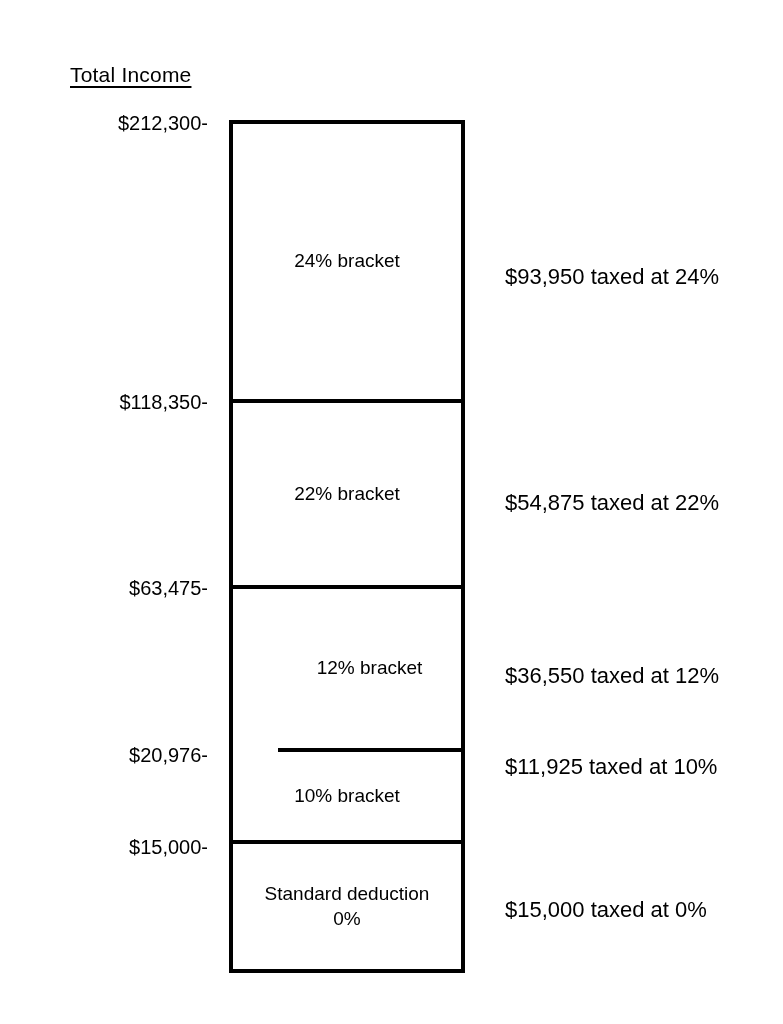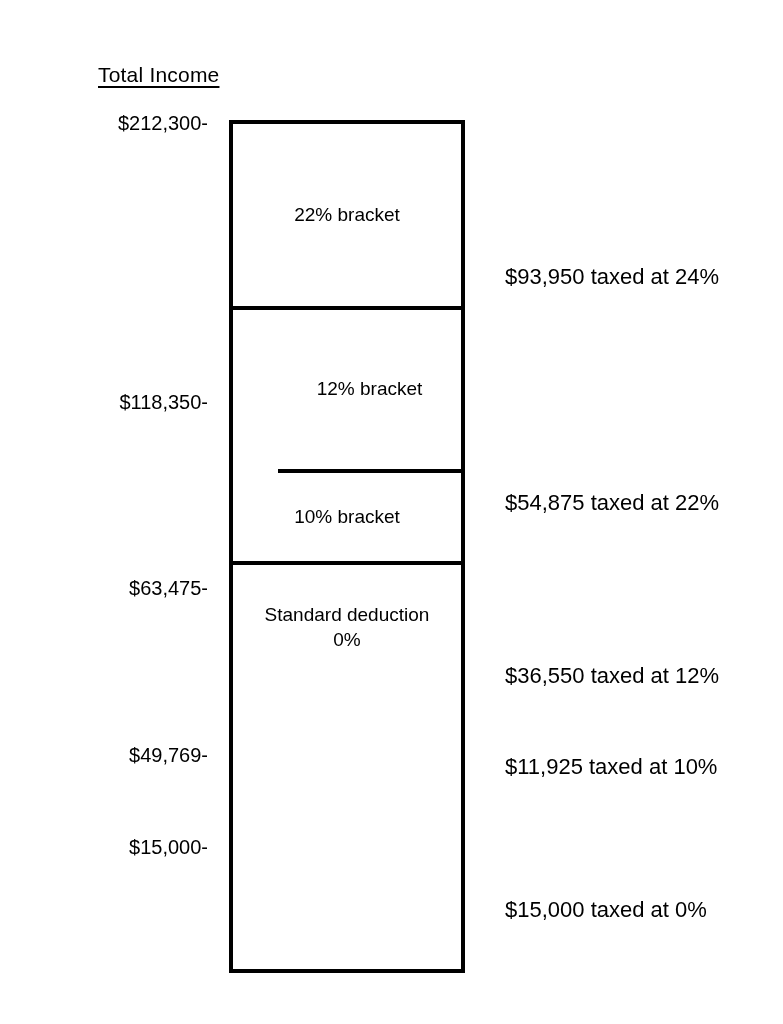--- a/index.html
+++ b/index.html
@@ -31,7 +31,6 @@
     text-underline-offset: 4px;
     letter-spacing: 0.2px;
     white-space: nowrap;
-    margin-left: 28px;
   }
 
   

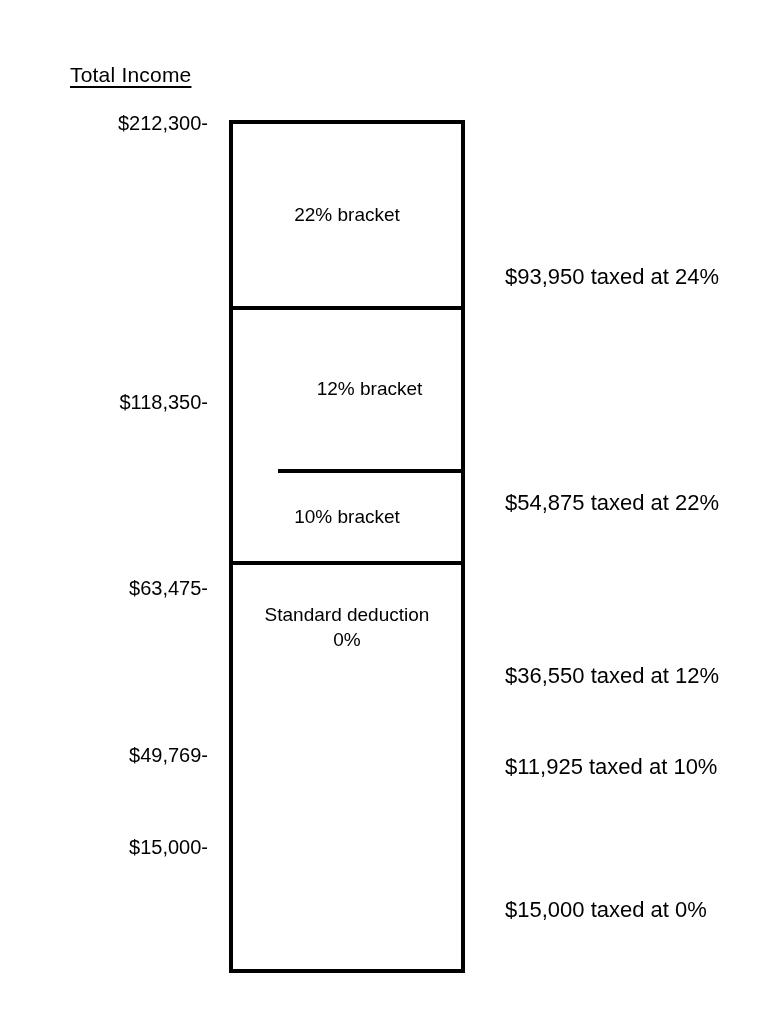--- a/index.html
+++ b/index.html
@@ -120,6 +120,9 @@
   </div>
 
   <div class="bar">
+    <div class="band band-24">
+      <span class="band-label">24% bracket</span>
+    </div>
     <div class="band band-22">
       <span class="band-label">22% bracket</span>
     </div>

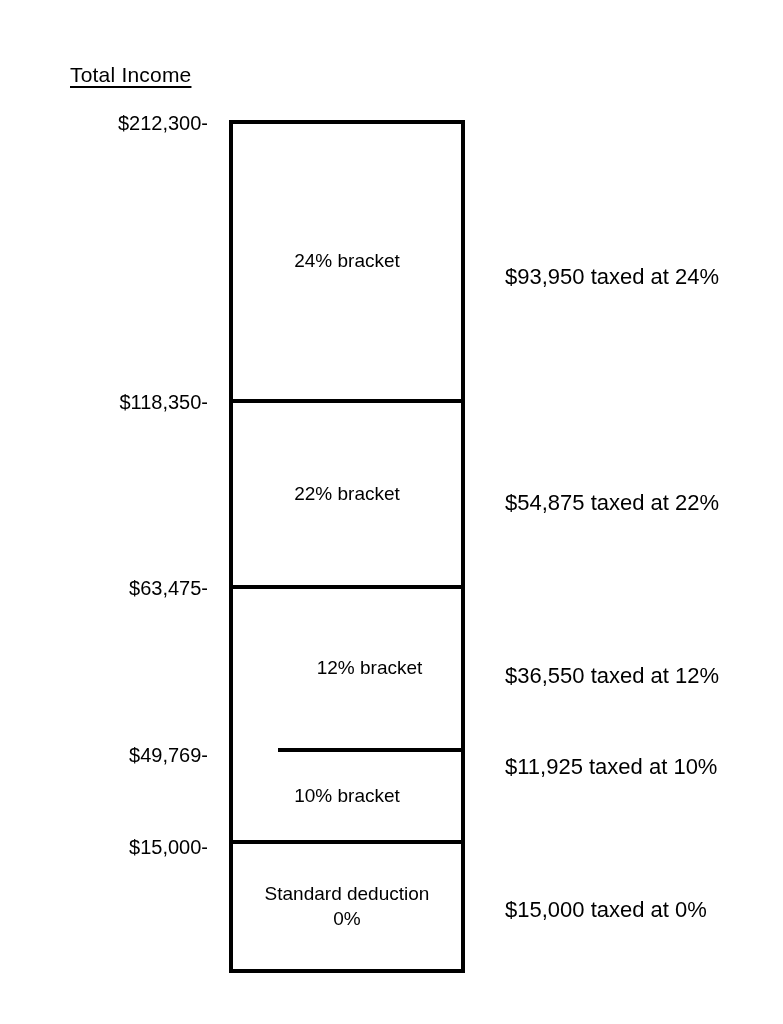--- a/index.html
+++ b/index.html
@@ -115,7 +115,7 @@
     <div class="tick" style="top:123px">$212,300-</div>
     <div class="tick" style="top:402px">$118,350-</div>
     <div class="tick" style="top:588px">$63,475-</div>
-    <div class="tick" style="top:755px">$49,769-</div>
+    <div class="tick" style="top:755px">$20,976-</div>
     <div class="tick" style="top:847px">$15,000-</div>
   </div>
 

